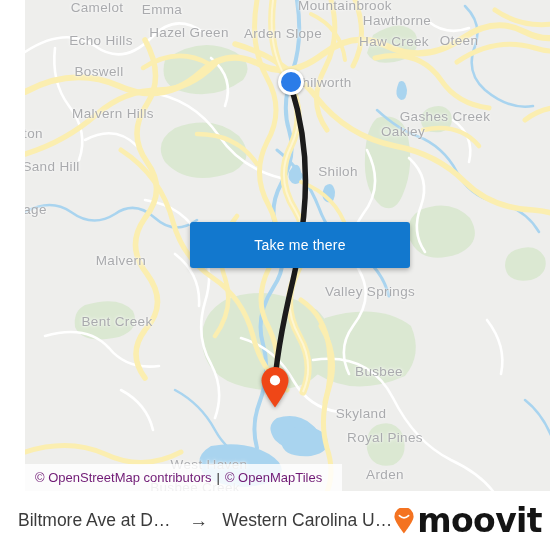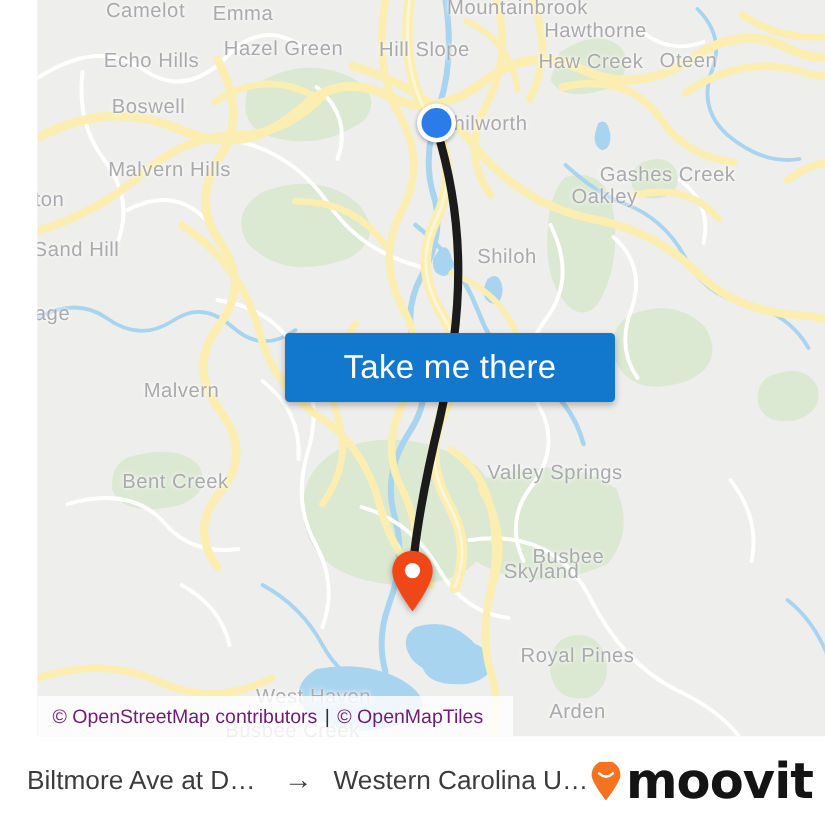--- a/index.html
+++ b/index.html
@@ -266,7 +266,7 @@
         <div class="map-label big" style="left: 372px; top: 20px;">Hawthorne</div>
         <div class="map-label big" style="left: 76px; top: 40px;">Echo Hills</div>
         <div class="map-label big" style="left: 164px; top: 32px;">Hazel Green</div>
-        <div class="map-label big" style="left: 258px; top: 33px;">Hill Slope</div>
+        <div class="map-label big" style="left: 258px; top: 33px;">Arden Slope</div>
         <div class="map-label big" style="left: 369px; top: 41px;">Haw Creek</div>
         <div class="map-label big" style="left: 434px; top: 40px;">Oteen</div>
         <div class="map-label big" style="left: 74px; top: 71px;">Boswell</div>

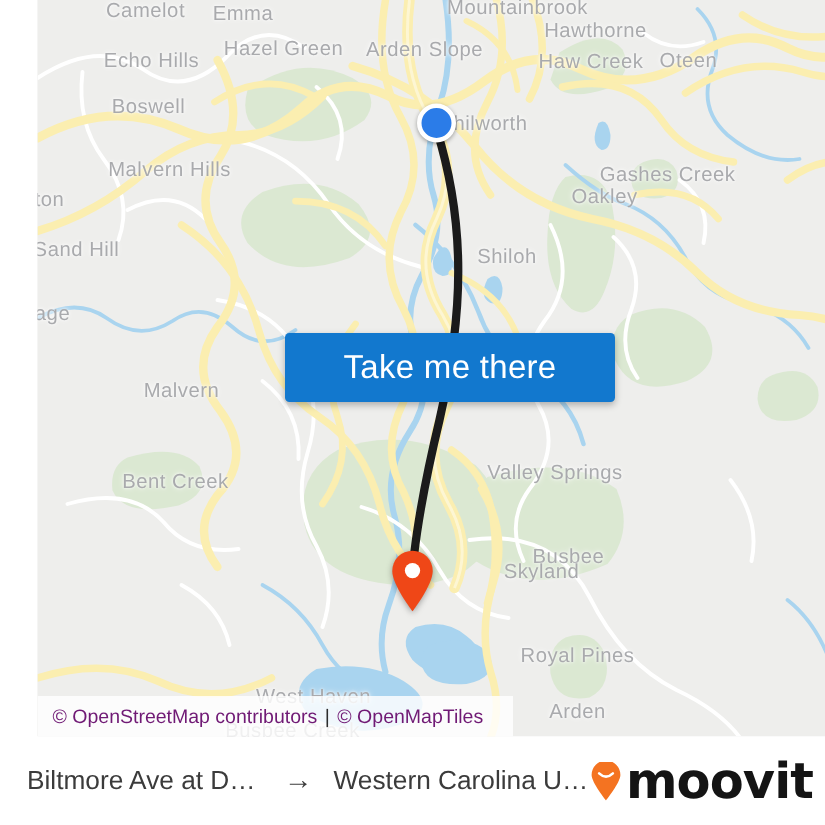--- a/index.html
+++ b/index.html
@@ -86,7 +86,7 @@
     border-radius: 3px;
     color: #ffffff;
     font-family: "Liberation Sans", sans-serif;
-    font-size: 22px;
+    font-size: 14px;
     letter-spacing: .2px;
     cursor: pointer;
     box-shadow: 0 2px 5px rgba(0,0,0,.28);

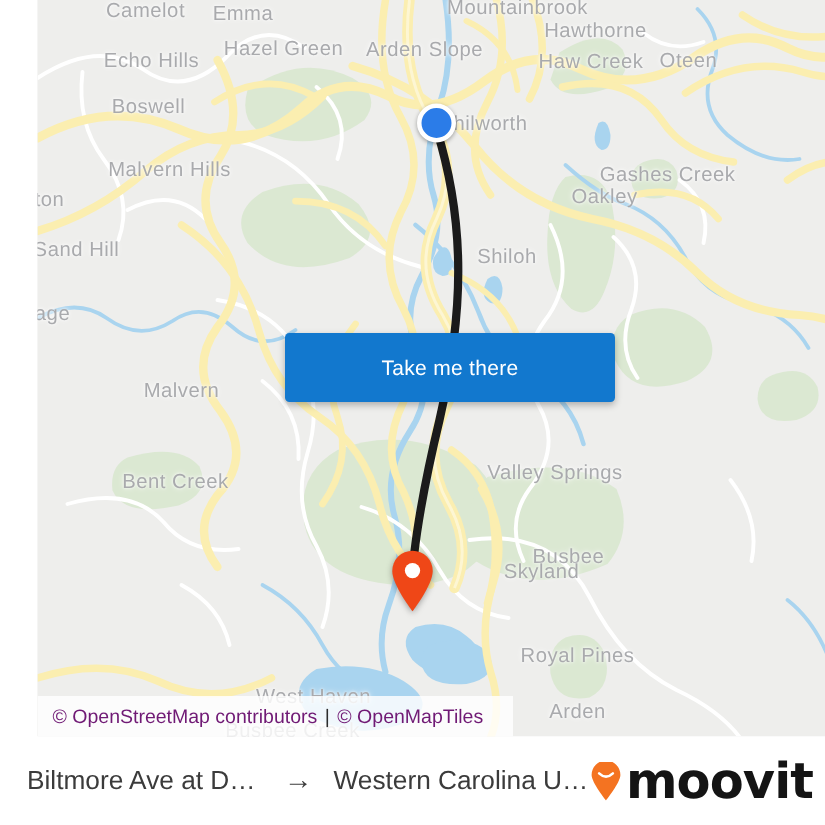--- a/index.html
+++ b/index.html
@@ -279,7 +279,7 @@
         <div class="map-label big" style="left: 26px; top: 166px;">Sand Hill</div>
         <div class="map-label big" style="left: 10px; top: 209px;">age</div>
         <div class="map-label big" style="left: 96px; top: 260px;">Malvern</div>
-        <div class="map-label big" style="left: 345px; top: 315px;">Valley Springs</div>
+        <div class="map-label big" style="left: 345px; top: 291px;">Valley Springs</div>
         <div class="map-label big" style="left: 92px; top: 321px;">Bent Creek</div>
         <div class="map-label big" style="left: 354px; top: 371px;">Busbee</div>
         <div class="map-label big" style="left: 336px; top: 381px;">Skyland</div>

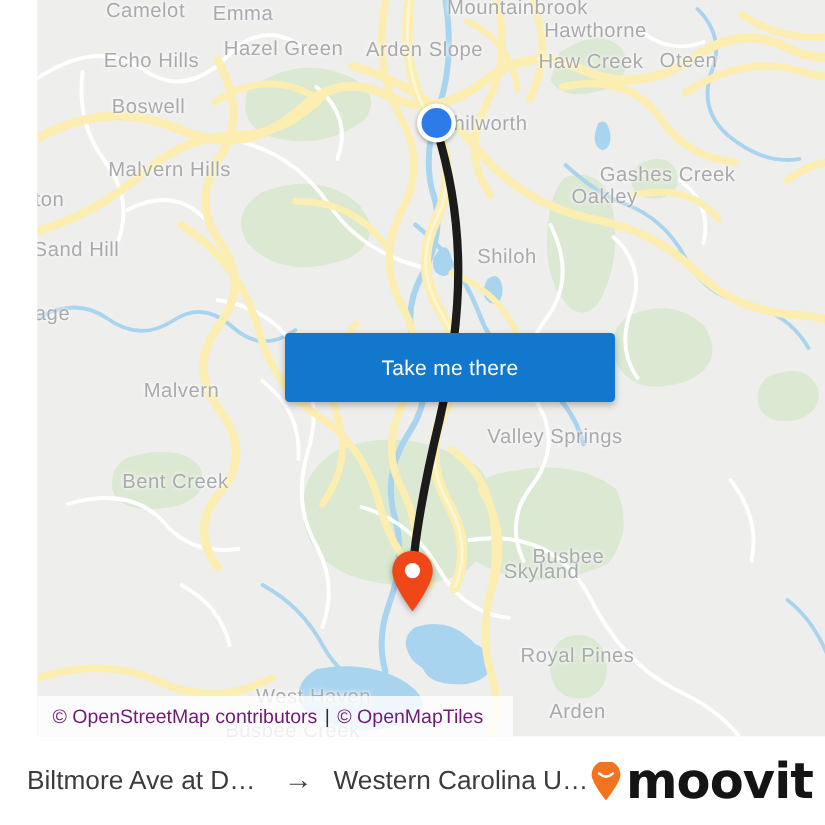--- a/index.html
+++ b/index.html
@@ -282,7 +282,7 @@
         <div class="map-label big" style="left: 345px; top: 291px;">Valley Springs</div>
         <div class="map-label big" style="left: 92px; top: 321px;">Bent Creek</div>
         <div class="map-label big" style="left: 354px; top: 371px;">Busbee</div>
-        <div class="map-label big" style="left: 336px; top: 381px;">Skyland</div>
+        <div class="map-label big" style="left: 336px; top: 413px;">Skyland</div>
         <div class="map-label big" style="left: 360px; top: 437px;">Royal Pines</div>
         <div class="map-label big" style="left: 184px; top: 464px;">West Haven</div>
         <div class="map-label big" style="left: 360px; top: 474px;">Arden</div>

